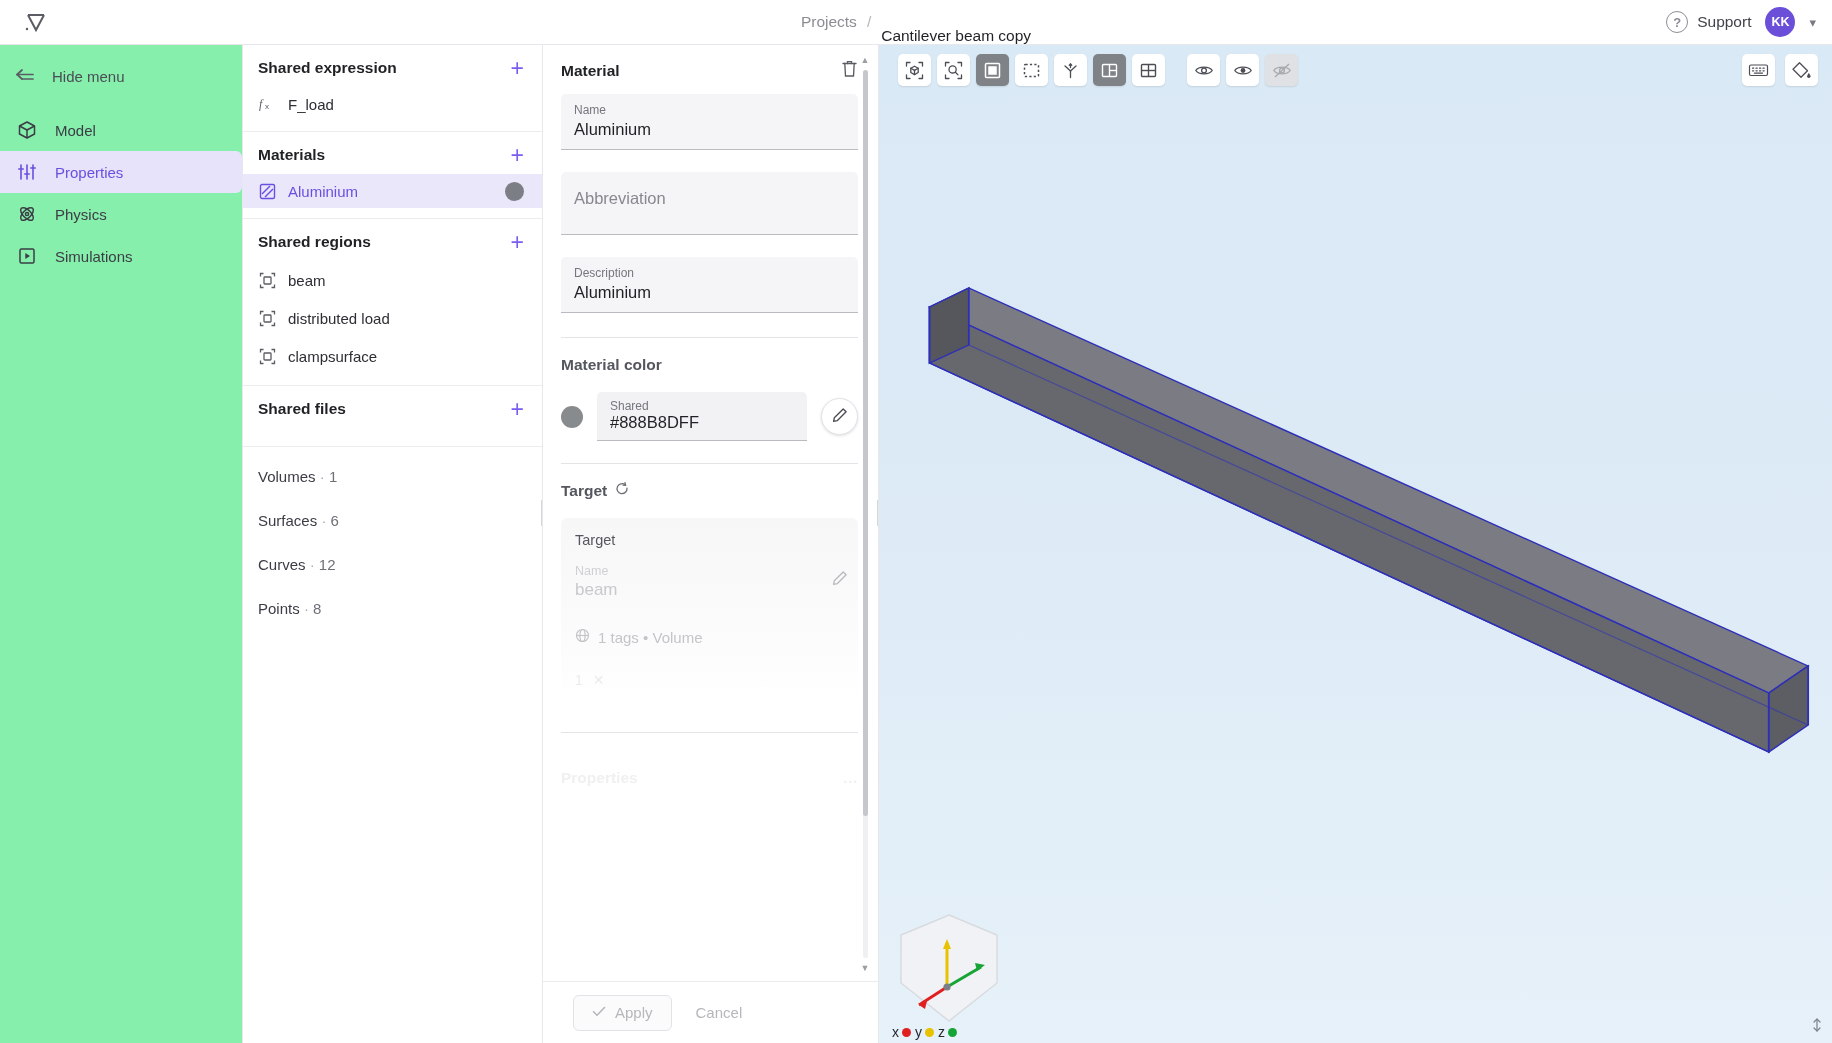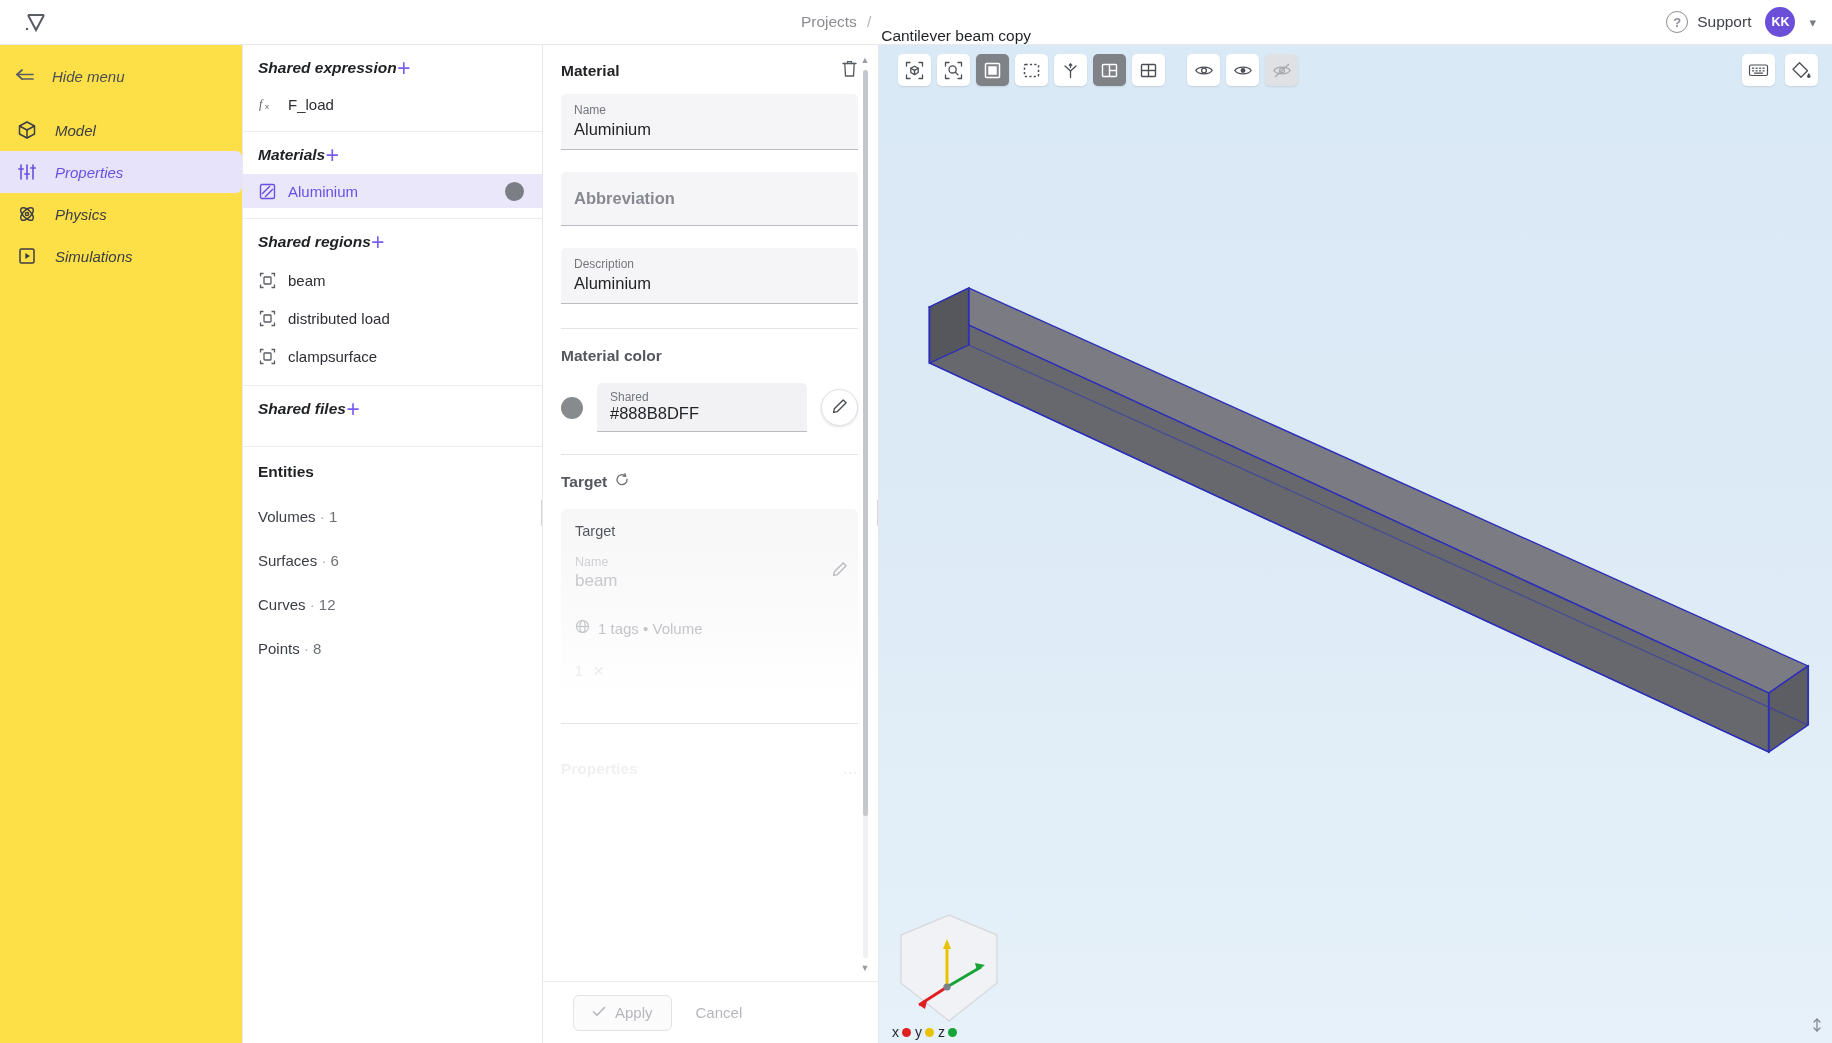--- a/index.html
+++ b/index.html
@@ -53,10 +53,10 @@
   
   .leftnav {
     width: 243px; flex: 0 0 243px;
-    background: #fde047;
+    background: #86efac;
     border-right: 1px solid #e8e8ec;
     padding-top: 10px;
-    position: relative; z-index: 20; font-style: italic;
+    position: relative; z-index: 20;
   }
   .hidemenu {
     display: flex; align-items: center; gap: 17px;

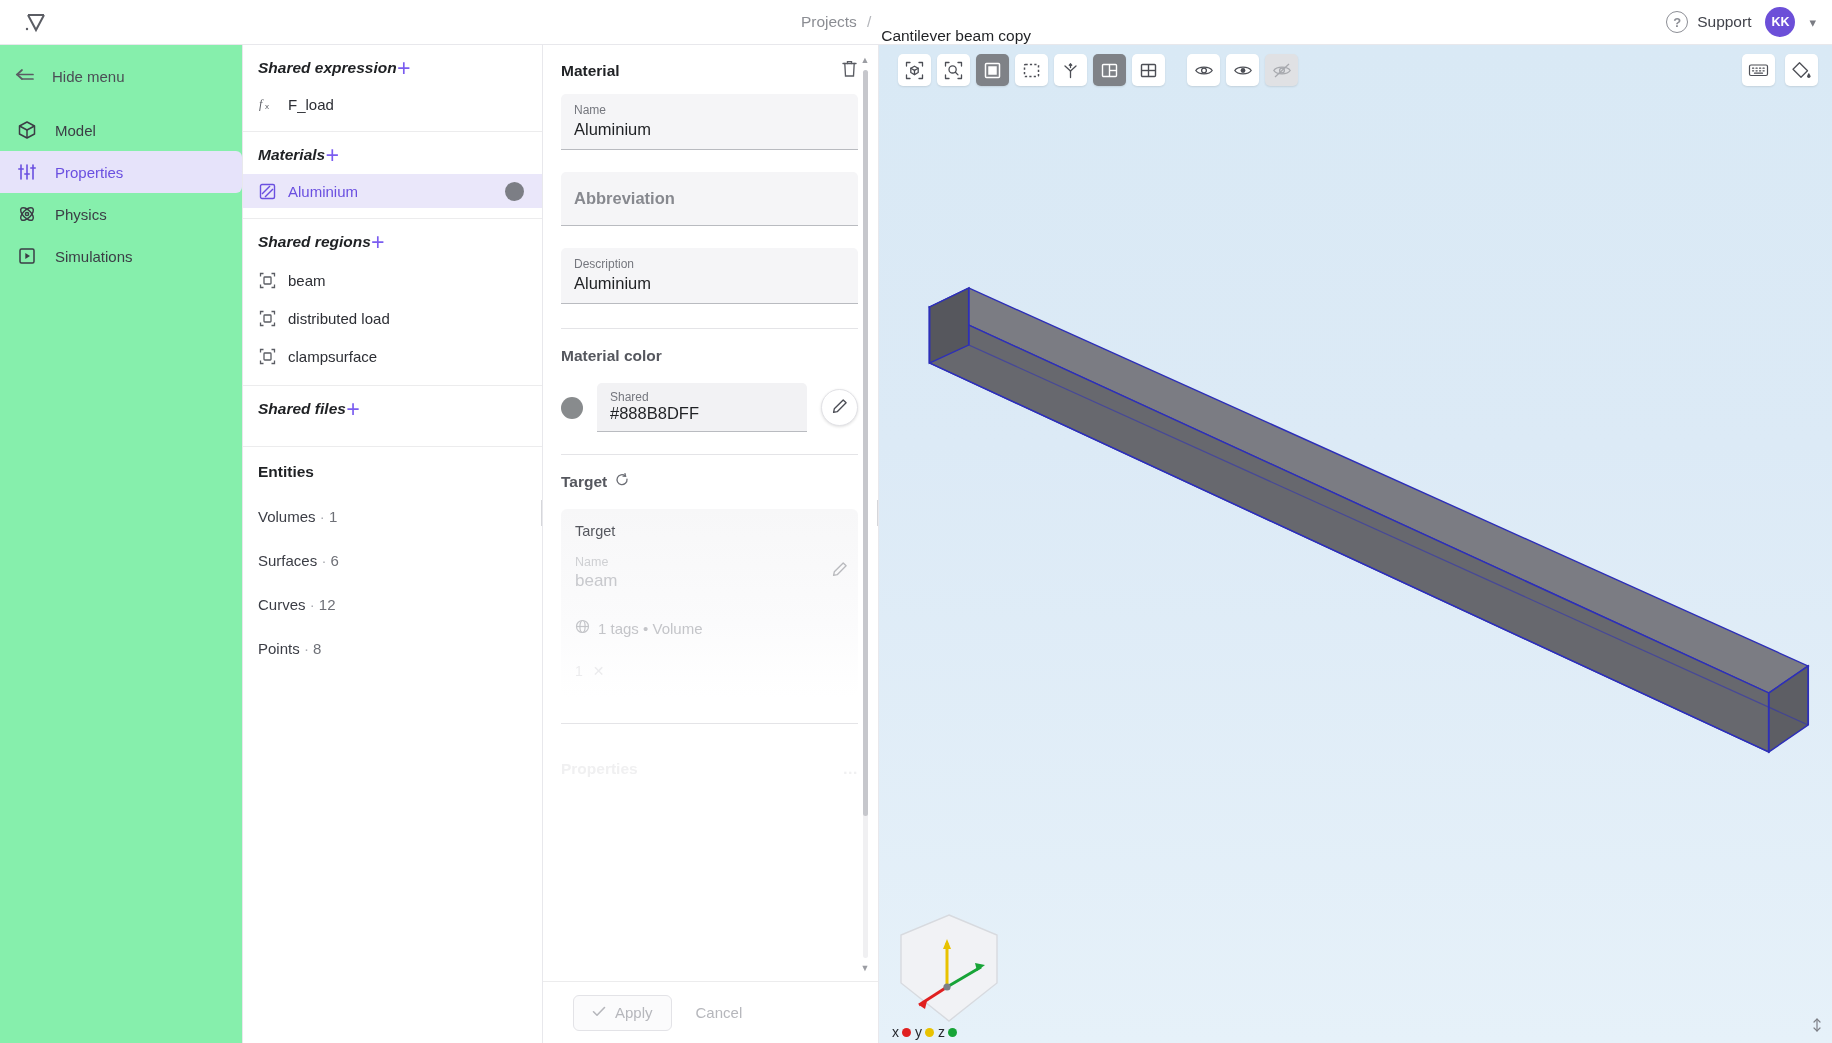--- a/index.html
+++ b/index.html
@@ -85,9 +85,8 @@
   .section { border-bottom: 1px solid #ececed; padding: 0 0 10px 0; }
   .section.last { border-bottom: none; }
   .section-head {
-    display: flex; align-items: center; 
+    display: flex; align-items: center; justify-content: space-between;
     padding: 14px 18px 10px 15px;
-    font-style: italic;
   }
   .section-title { font-size: 15.5px; font-weight: 700; color: #1f2124; }
   .plus { color: #7a5cf0; font-size: 23px; line-height: 14px; cursor: pointer; font-weight: 300; }

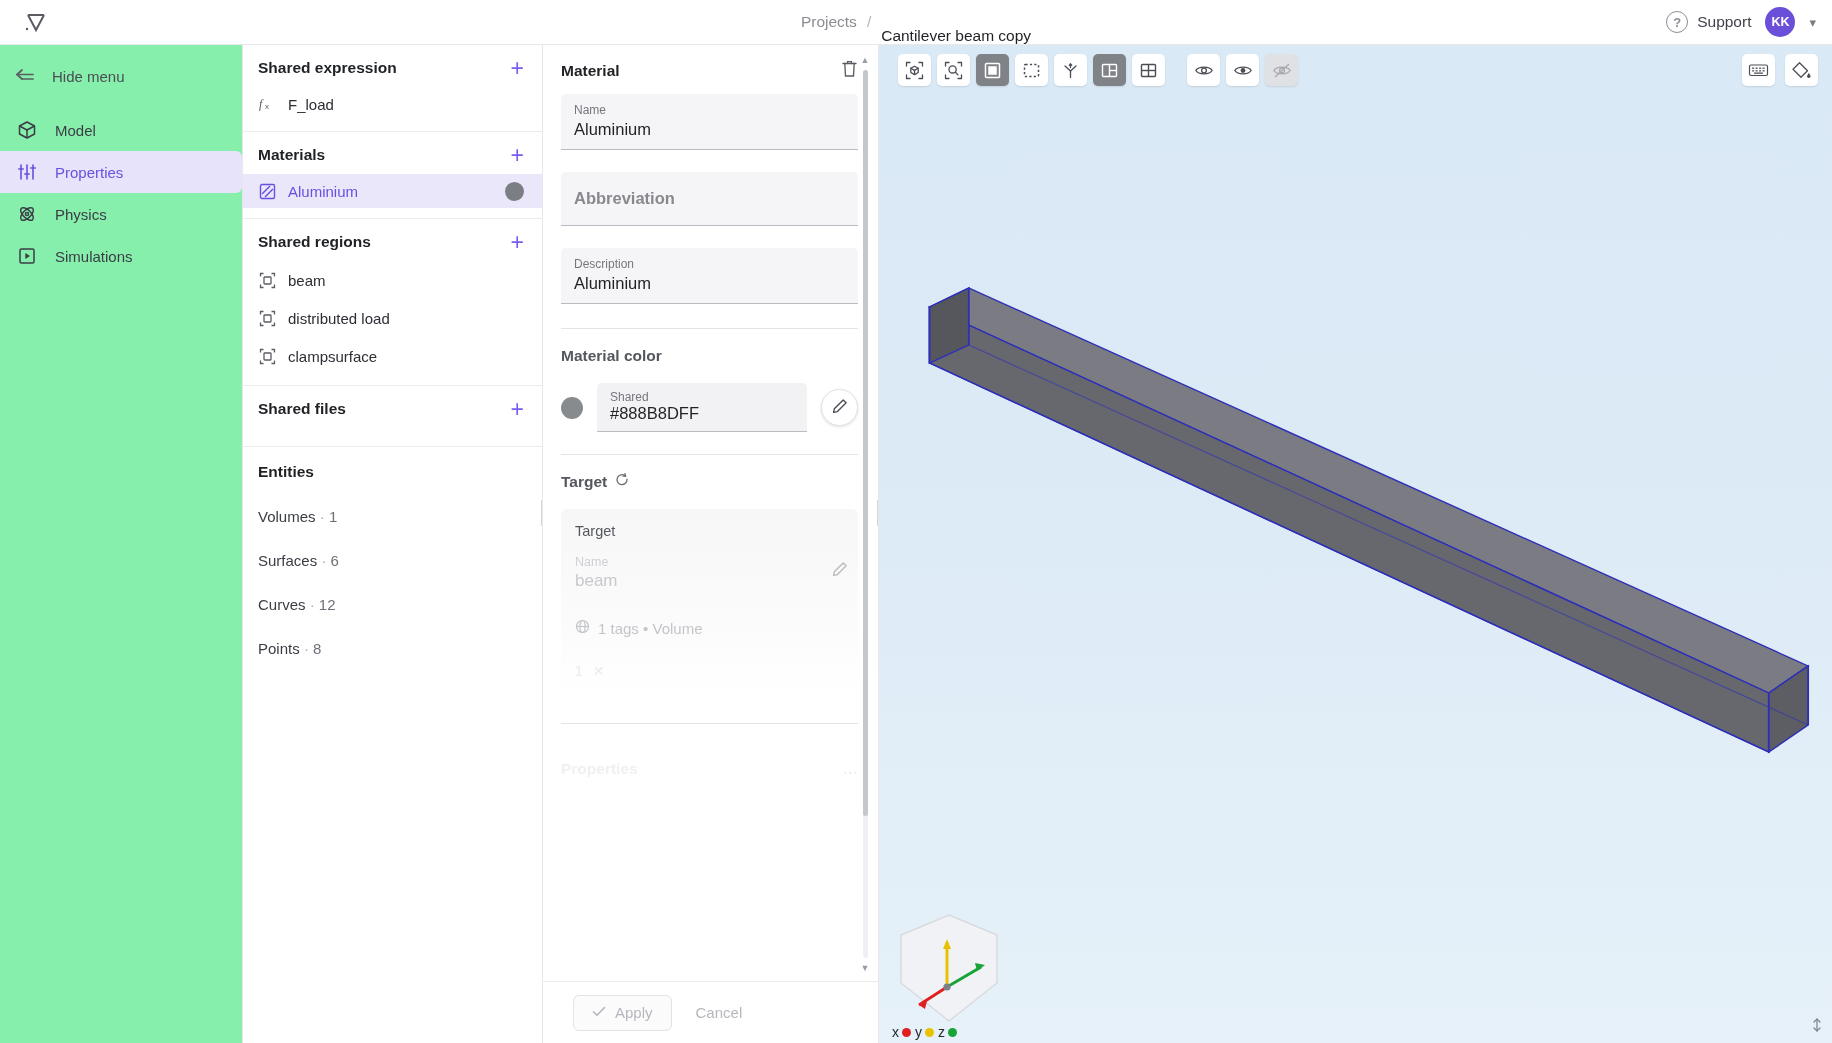--- a/index.html
+++ b/index.html
@@ -129,7 +129,7 @@
   }
   .field .lbl { font-size: 12px; color: #75777e; margin-bottom: 3px; }
   .field .val { font-size: 16.5px; color: #1f2124; }
-  .field.empty { padding-top: 17px; padding-bottom: 17px; font-weight: bold; }
+  .field.empty { padding-top: 17px; padding-bottom: 26px; }
   .field .ph { font-size: 16.5px; color: #87898f; }
   .divider { height: 1px; background: #e4e4e7; margin: 6px 0 18px 0; }
   .sub-title { font-size: 15.5px; font-weight: 700; color: #55575e; margin-bottom: 18px; display: flex; align-items: center; gap: 8px; }

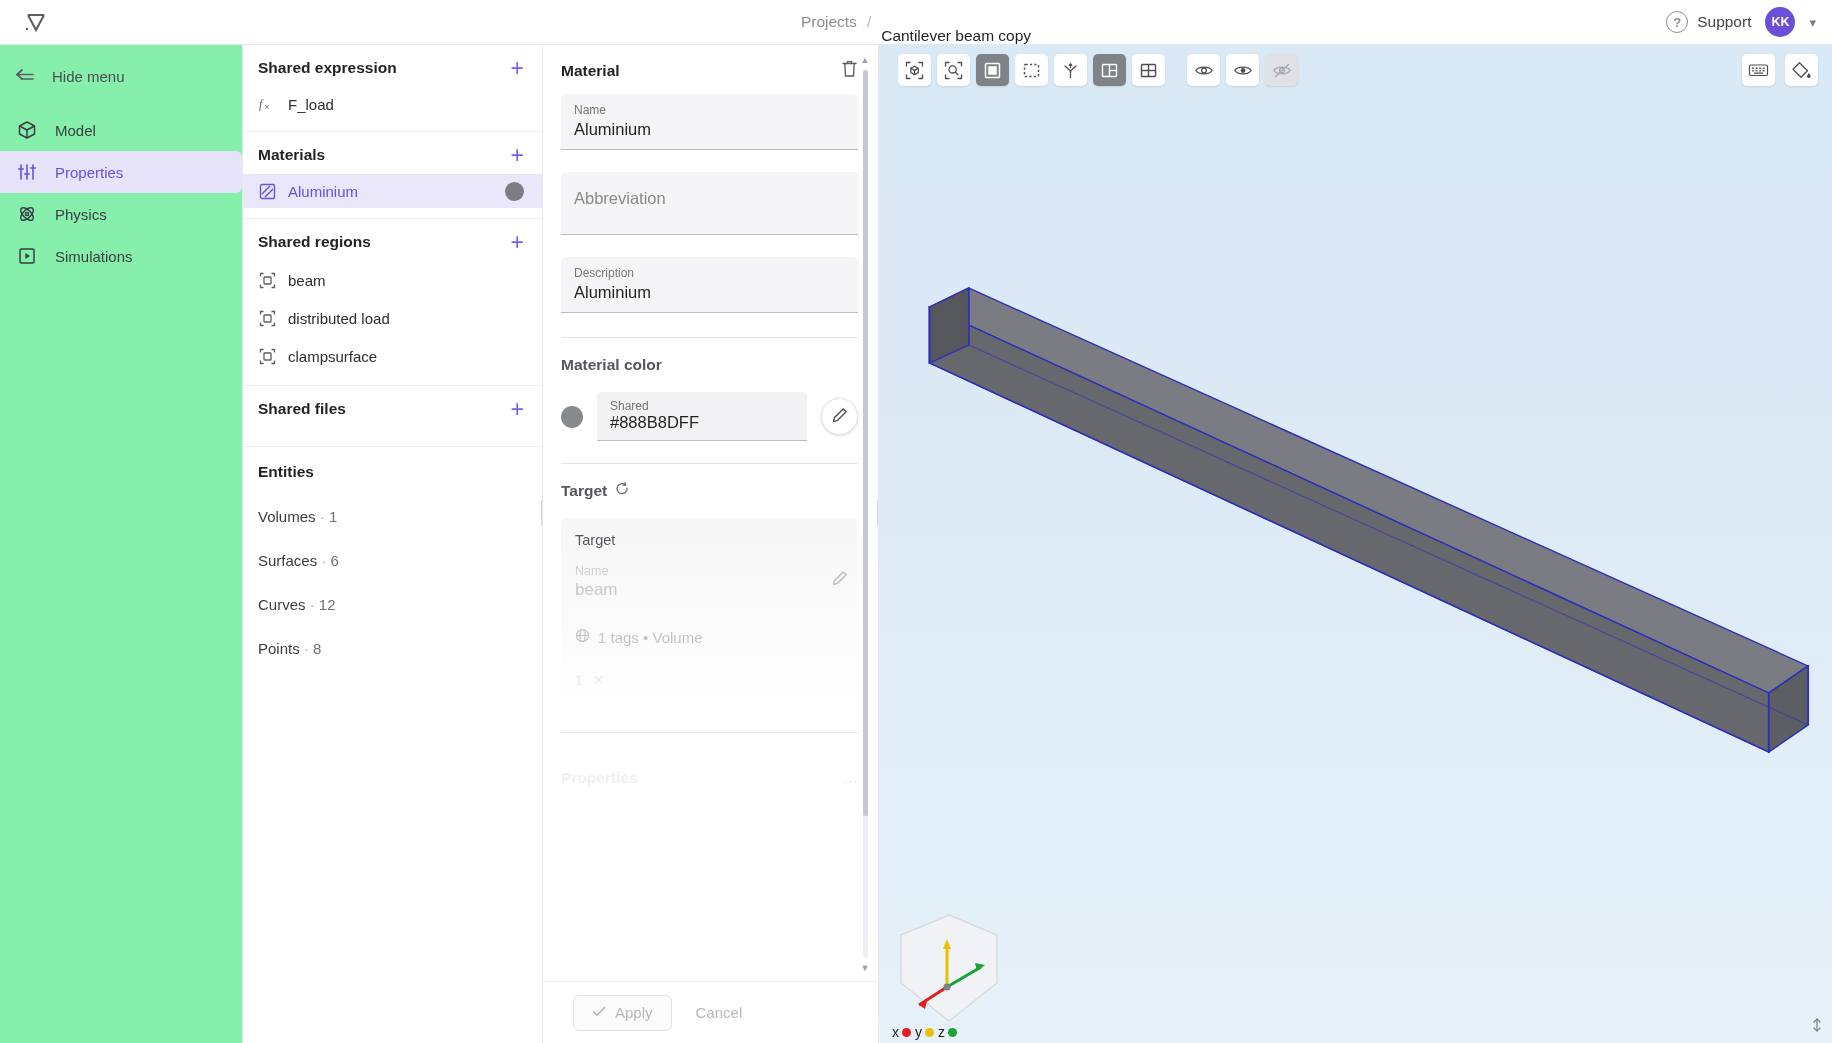--- a/index.html
+++ b/index.html
@@ -400,7 +400,6 @@
       </div>
 
       <div class="section last">
-        <div class="entities-head">Entities</div>
         <div class="ent-row">
           <span>Volumes</span>
           <span class="dot">·</span>

